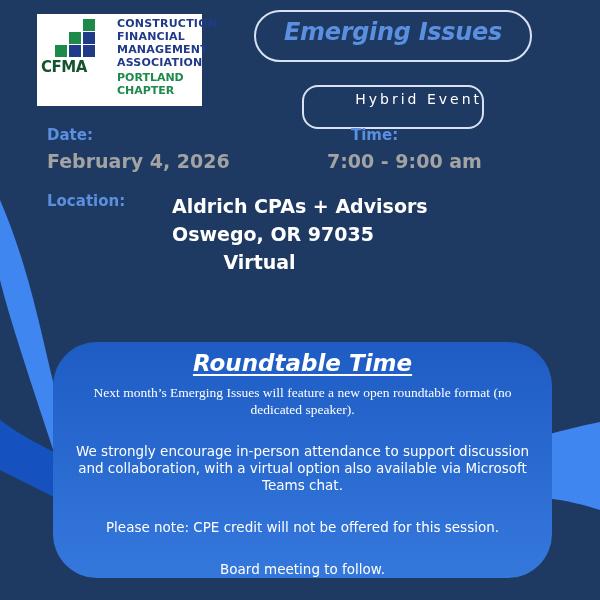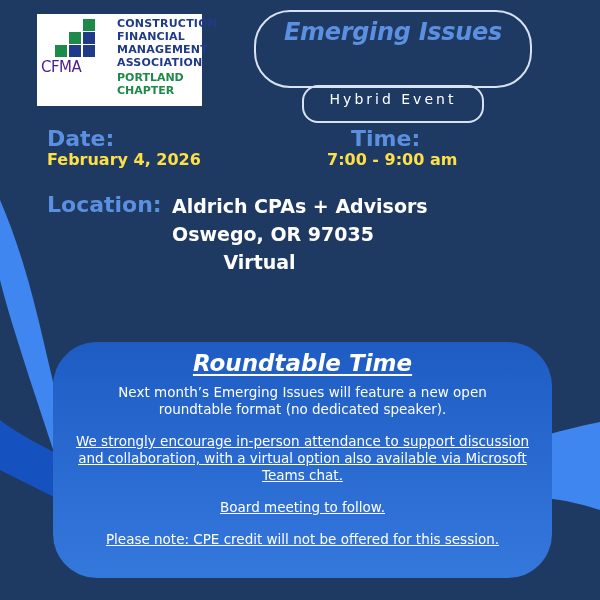--- a/index.html
+++ b/index.html
@@ -32,7 +32,7 @@
 
     
     .title-pill {
-      position: absolute; left: 254px; top: 10px; width: 278px; height: 78px;
+      position: absolute; left: 254px; top: 10px; width: 278px; height: 52px;
       border: 2px solid #d8e2f2; border-radius: 36px;
       text-align: center;
     }

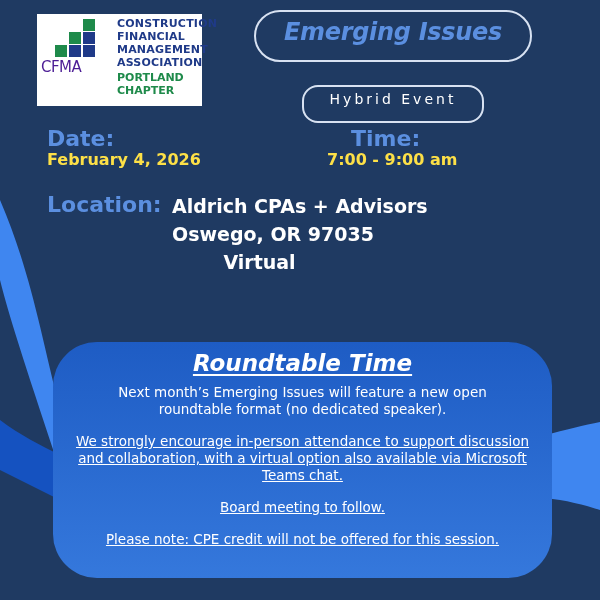--- a/index.html
+++ b/index.html
@@ -23,8 +23,8 @@
     .logo-mark .g { background: #1e8a4a; }
     .logo-mark .b { background: #1f3a88; }
     .logo-mark .cfma {
-      position: absolute; left: 0; top: 41px; font-weight: 400; font-size: 15px;
-      color: #4c1d95; letter-spacing: -0.5px; font-family: "DejaVu Sans", sans-serif;
+      position: absolute; left: 0; top: 41px; font-weight: 700; font-size: 15px;
+      color: #14532d; letter-spacing: -0.5px; font-family: "DejaVu Sans", sans-serif;
     }
     .logo-text { margin-left: 20px; display: flex; flex-direction: column; line-height: 13px; }
     .logo-text .org { color: #1f3a88; font-weight: bold; font-size: 11px; letter-spacing: 0.2px; }

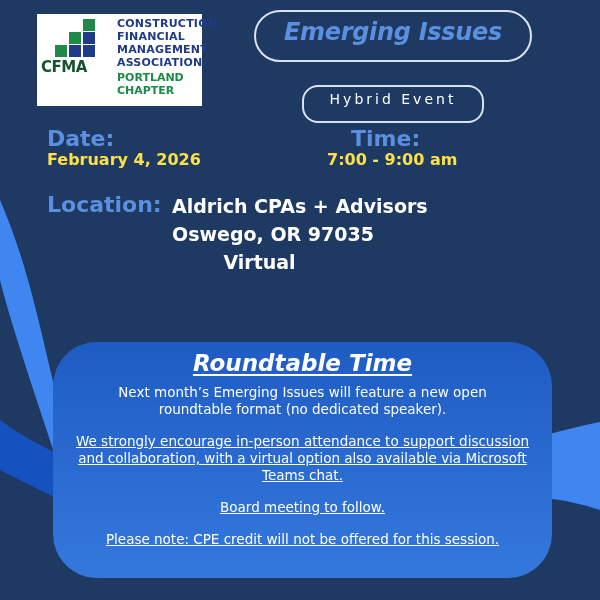--- a/index.html
+++ b/index.html
@@ -44,9 +44,9 @@
       color: #5b8fe0; font-style: italic; font-size: 13px; display: block; margin-top: 5px;
     }
     .hybrid-pill {
-      position: absolute; left: 302px; top: 85px; width: 182px; height: 38px;
+      position: absolute; left: 302px; top: 85px; width: 182px; height: 44px;
       border: 2px solid #d8e2f2; border-radius: 16px;
-      text-align: center; line-height: 24px; font-size: 14px; letter-spacing: 3px; color: #ffffff;
+      text-align: right; line-height: 24px; font-size: 14px; letter-spacing: 3px; color: #ffffff;
     }
 
     

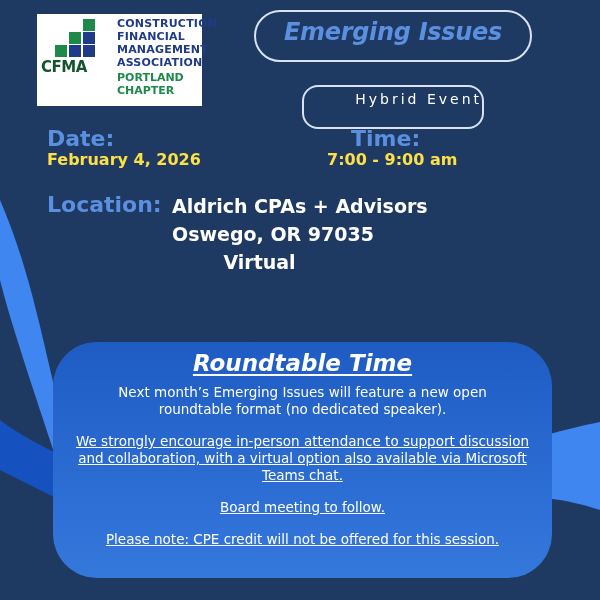--- a/index.html
+++ b/index.html
@@ -50,7 +50,7 @@
     }
 
     
-    .label { position: absolute; color: #5b8fe0; font-weight: bold; font-size: 22px; }
+    .label { position: absolute; color: #5b8fe0; font-weight: bold; font-size: 15px; }
     .value { position: absolute; color: #fde047; font-weight: bold; font-size: 16px; }
     .loc-lines { position: absolute; left: 172px; top: 192px; width: 330px; }
     .loc-lines .ln { display: block; font-weight: bold; font-size: 19px; line-height: 28px; white-space: nowrap; }

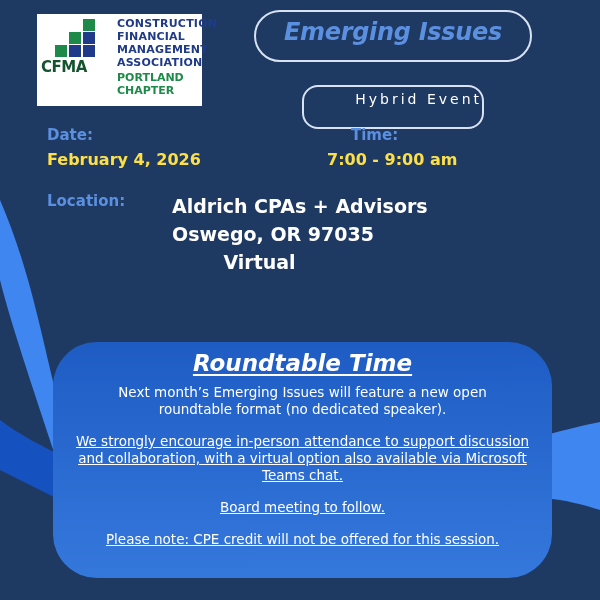--- a/index.html
+++ b/index.html
@@ -51,7 +51,7 @@
 
     
     .label { position: absolute; color: #5b8fe0; font-weight: bold; font-size: 15px; }
-    .value { position: absolute; color: #fde047; font-weight: bold; font-size: 16px; }
+    .value { position: absolute; color: #a3a3a3; font-weight: bold; font-size: 19px; }
     .loc-lines { position: absolute; left: 172px; top: 192px; width: 330px; }
     .loc-lines .ln { display: block; font-weight: bold; font-size: 19px; line-height: 28px; white-space: nowrap; }
     .loc-lines .center { text-align: center; width: 260px; }

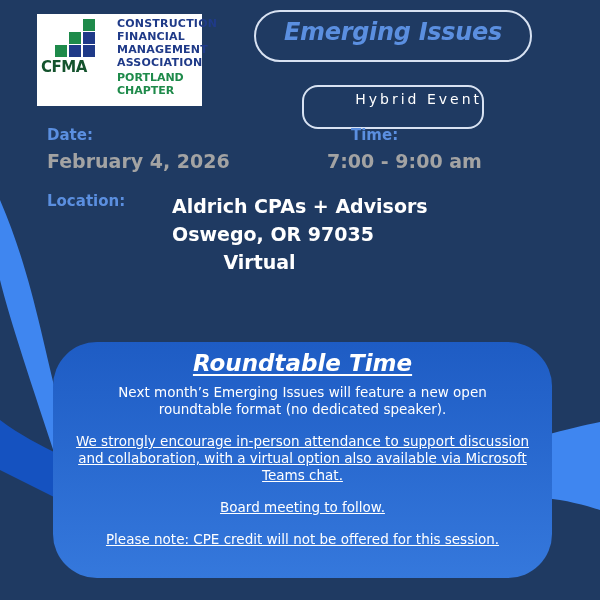--- a/index.html
+++ b/index.html
@@ -122,7 +122,7 @@
 
 <div class="forum">
   <span class="forum-title">Roundtable Time</span>
-  <p class="p1" style="padding:0 40px;">Next month’s Emerging Issues will feature a new open roundtable format (no dedicated speaker).</p>
+  <p class="p1" style="padding:0 40px;font-family:Liberation Serif, serif;">Next month’s Emerging Issues will feature a new open roundtable format (no dedicated speaker).</p>
   <p class="gap" style="padding:0 18px;">We strongly encourage in-person attendance to support discussion and collaboration, with a virtual option also available via Microsoft Teams chat.</p>
   <p class="gap">Board meeting to follow.</p>
   <p class="gap">Please note: CPE credit will not be offered for this session.</p>

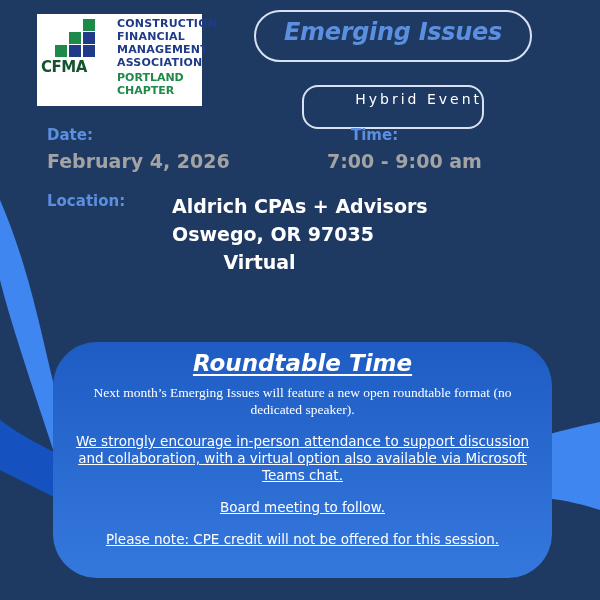--- a/index.html
+++ b/index.html
@@ -69,7 +69,7 @@
     }
     .forum p { font-size: 13.5px; line-height: 17px; color: #ffffff; margin-top: 0; }
     .forum .p1 { margin-top: 8px; }
-    .forum .gap { margin-top: 15px; text-decoration: underline; }
+    .forum .gap { margin-top: 25px; }
   </style>
 </head>
 <body>

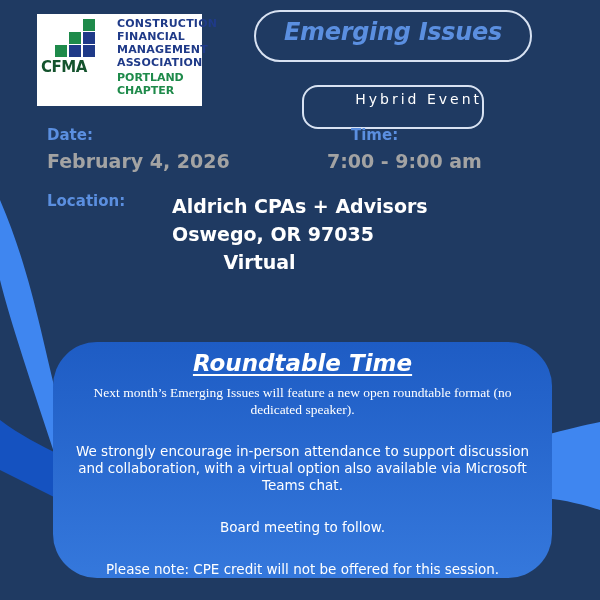--- a/index.html
+++ b/index.html
@@ -124,8 +124,8 @@
   <span class="forum-title">Roundtable Time</span>
   <p class="p1" style="padding:0 40px;font-family:Liberation Serif, serif;">Next month’s Emerging Issues will feature a new open roundtable format (no dedicated speaker).</p>
   <p class="gap" style="padding:0 18px;">We strongly encourage in-person attendance to support discussion and collaboration, with a virtual option also available via Microsoft Teams chat.</p>
+  <p class="gap">Please note: CPE credit will not be offered for this session.</p>
   <p class="gap">Board meeting to follow.</p>
-  <p class="gap">Please note: CPE credit will not be offered for this session.</p>
 </div>
 
 </body></html>

